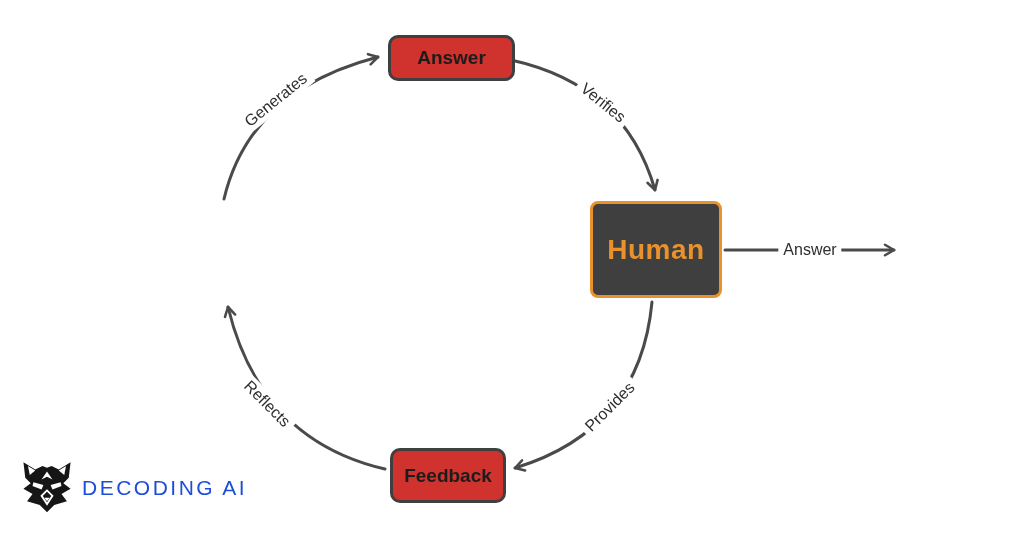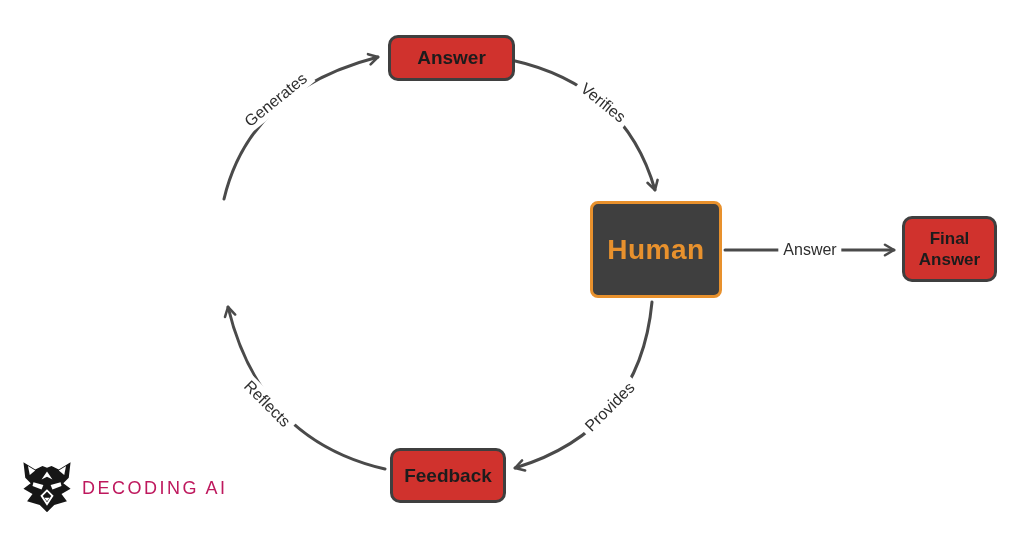--- a/index.html
+++ b/index.html
@@ -95,9 +95,6 @@
   <div class="node node-red node-feedback">
     <span>Feedback</span>
   </div>
-  <div class="node node-red node-final">
-    <span>Final Answer</span>
-  </div>
 
   <div class="logo">
     <svg width="58" height="58" viewBox="0 0 64 64">

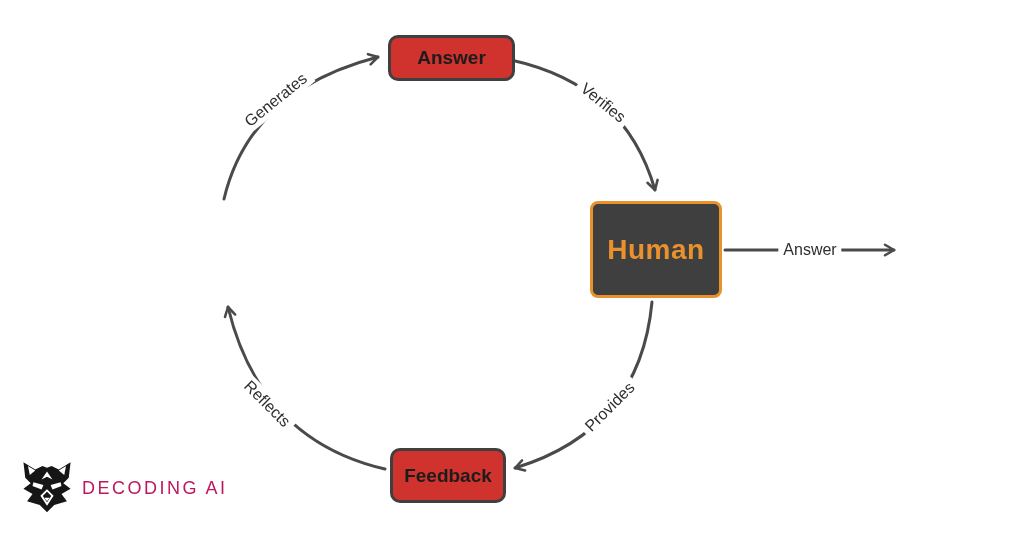--- a/index.html
+++ b/index.html
@@ -53,8 +53,8 @@
     display:flex;align-items:center;gap:6px;
   }
   .logo-text{
-    color:#be185d;
-    font-size:18px;
+    color:#1d4ed8;
+    font-size:21px;
     letter-spacing:2.5px;
     margin-top:6px;
     white-space:nowrap;

